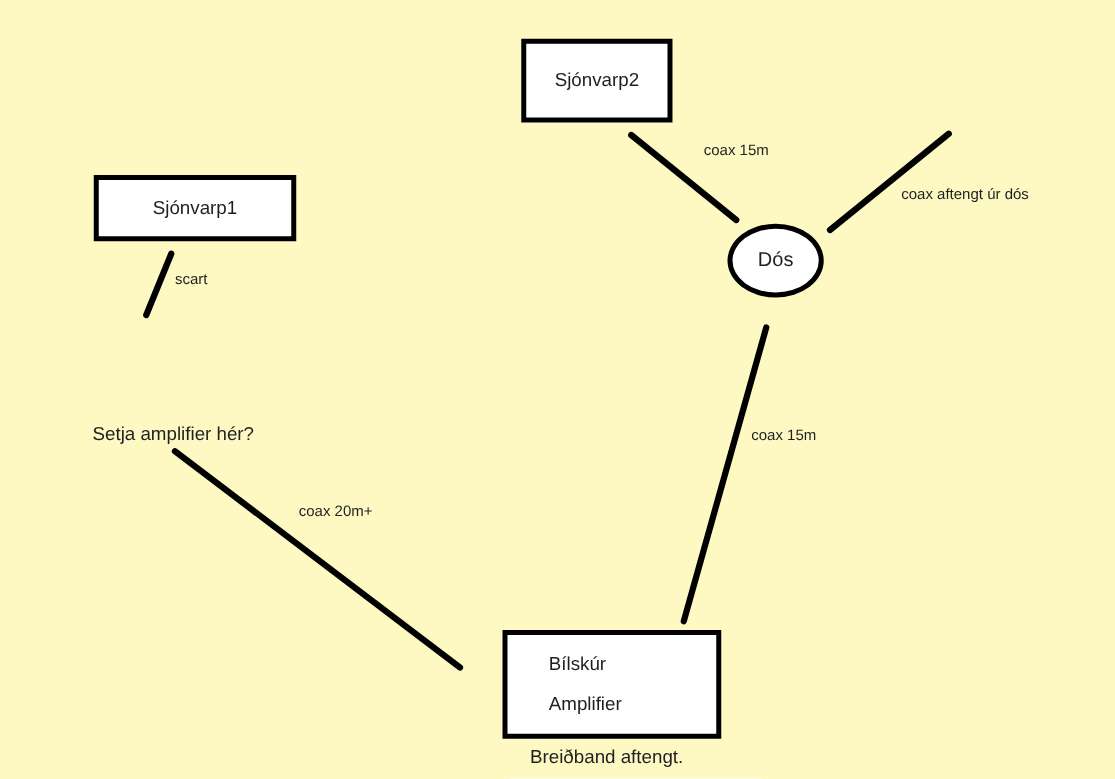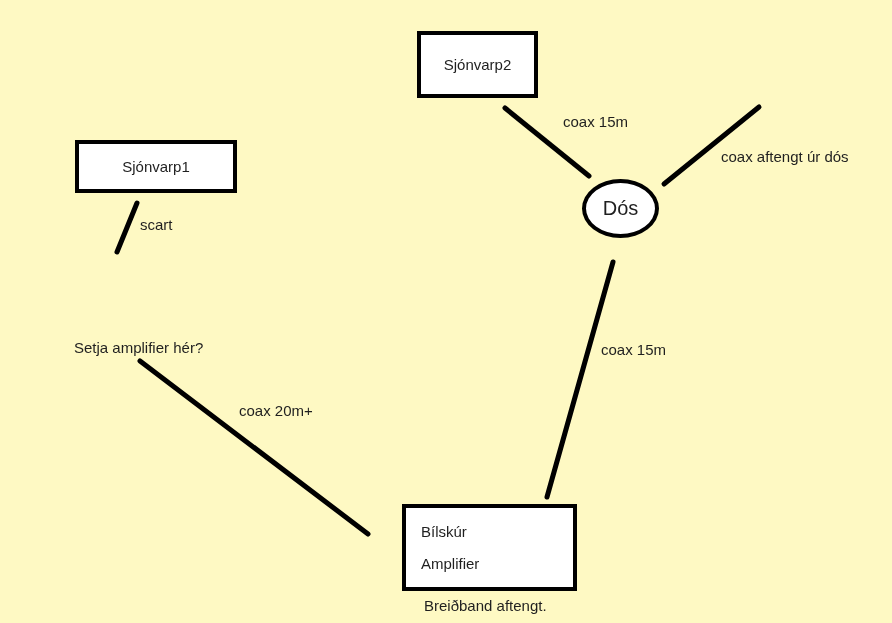--- a/index.html
+++ b/index.html
@@ -53,7 +53,7 @@
   }
   .edge-label {
     position: absolute;
-    font-size: 15px;
+    font-size: 12px;
     white-space: nowrap;
   }
   .annotation {

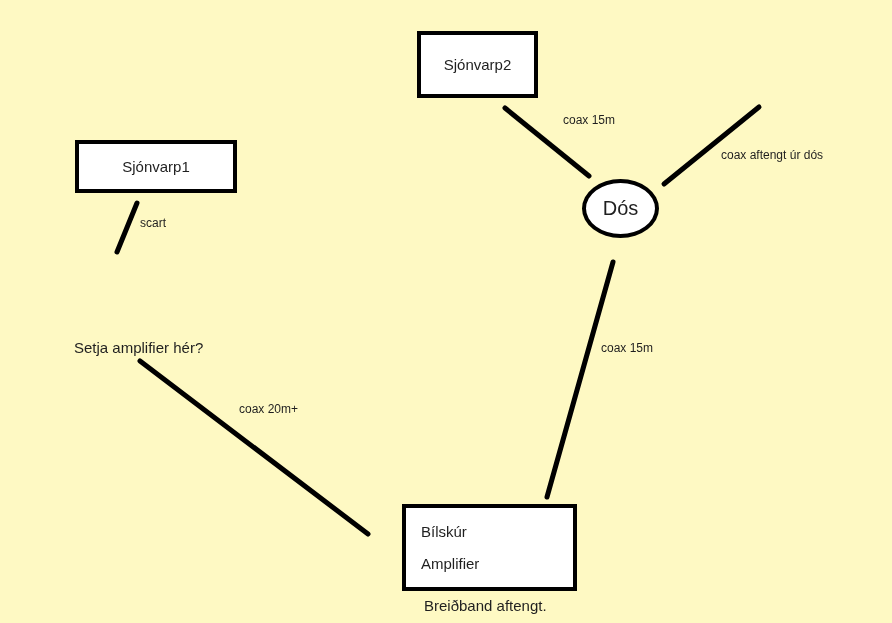--- a/index.html
+++ b/index.html
@@ -49,7 +49,7 @@
     display: flex;
     align-items: center;
     justify-content: center;
-    font-size: 20px;
+    font-size: 16px;
   }
   .edge-label {
     position: absolute;

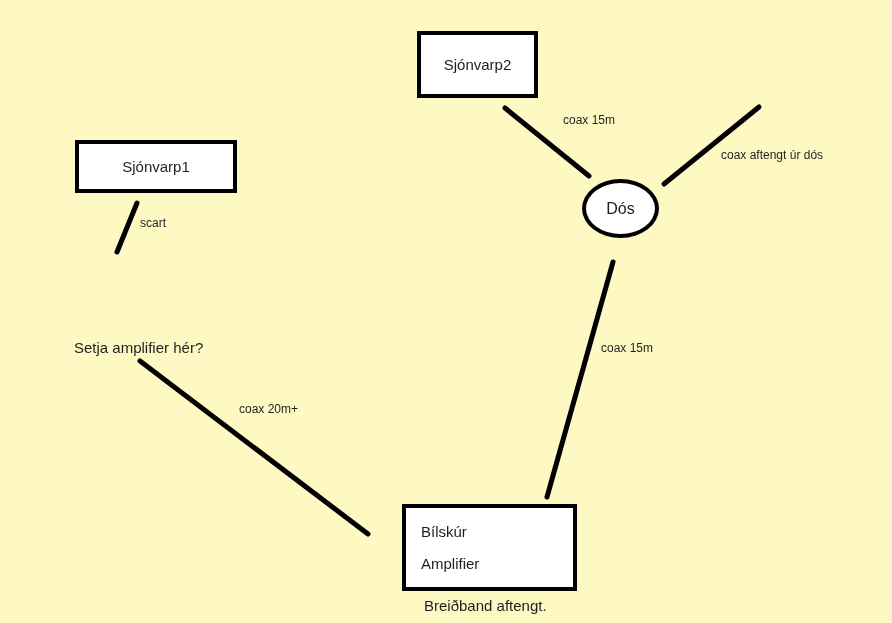--- a/index.html
+++ b/index.html
@@ -38,7 +38,7 @@
     align-items: flex-start;
     justify-content: center;
     gap: 15px;
-    padding-left: 15px;
+    padding-left: 33px;
   }
   .node-ellipse {
     position: absolute;

